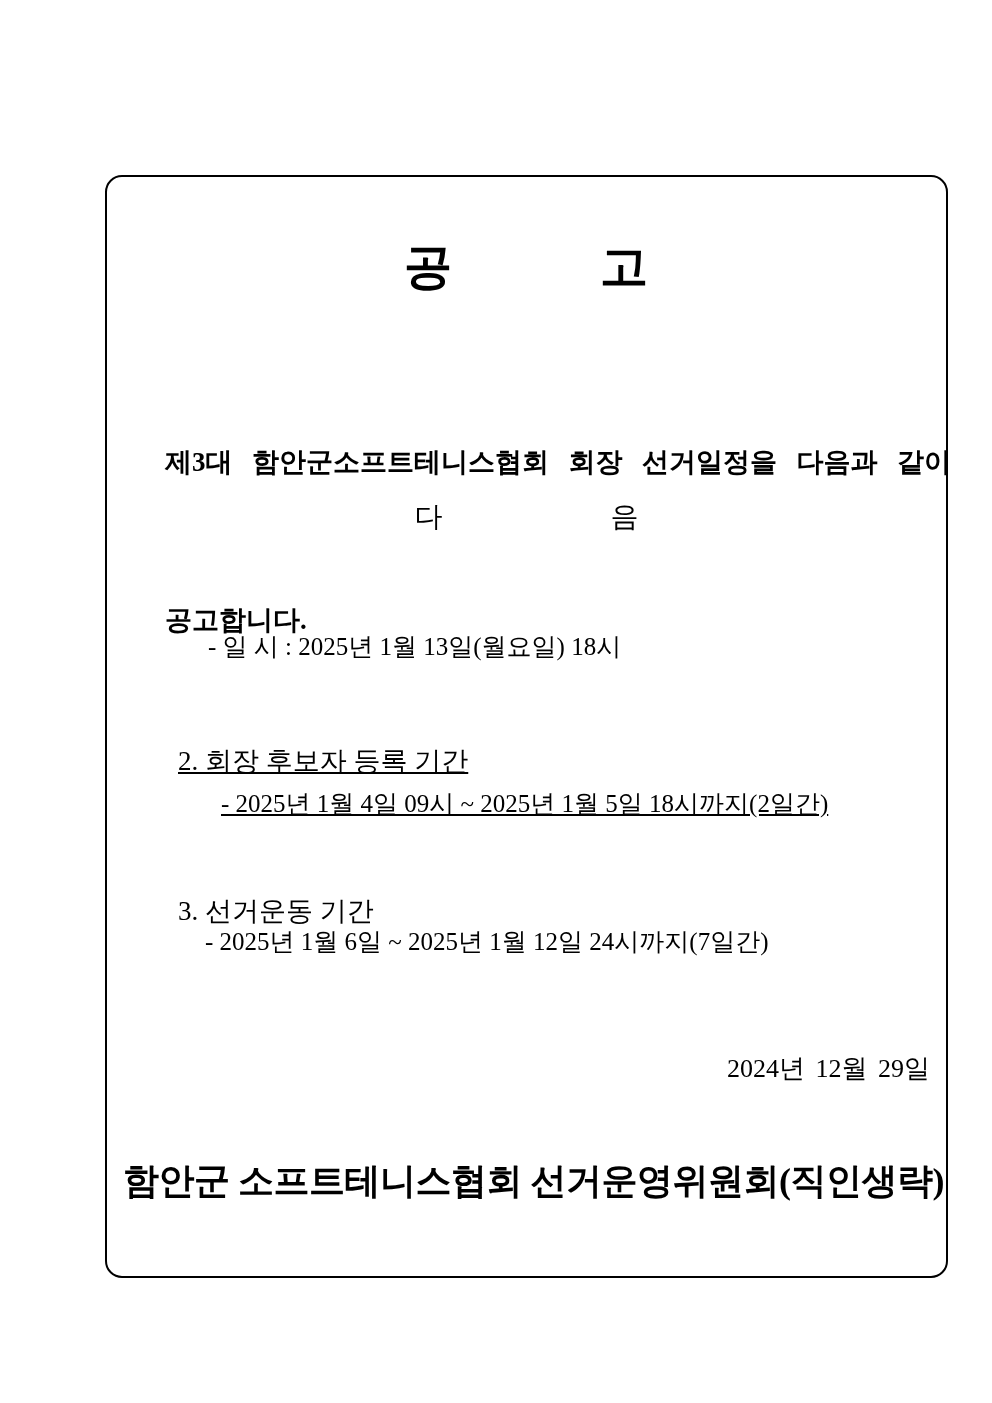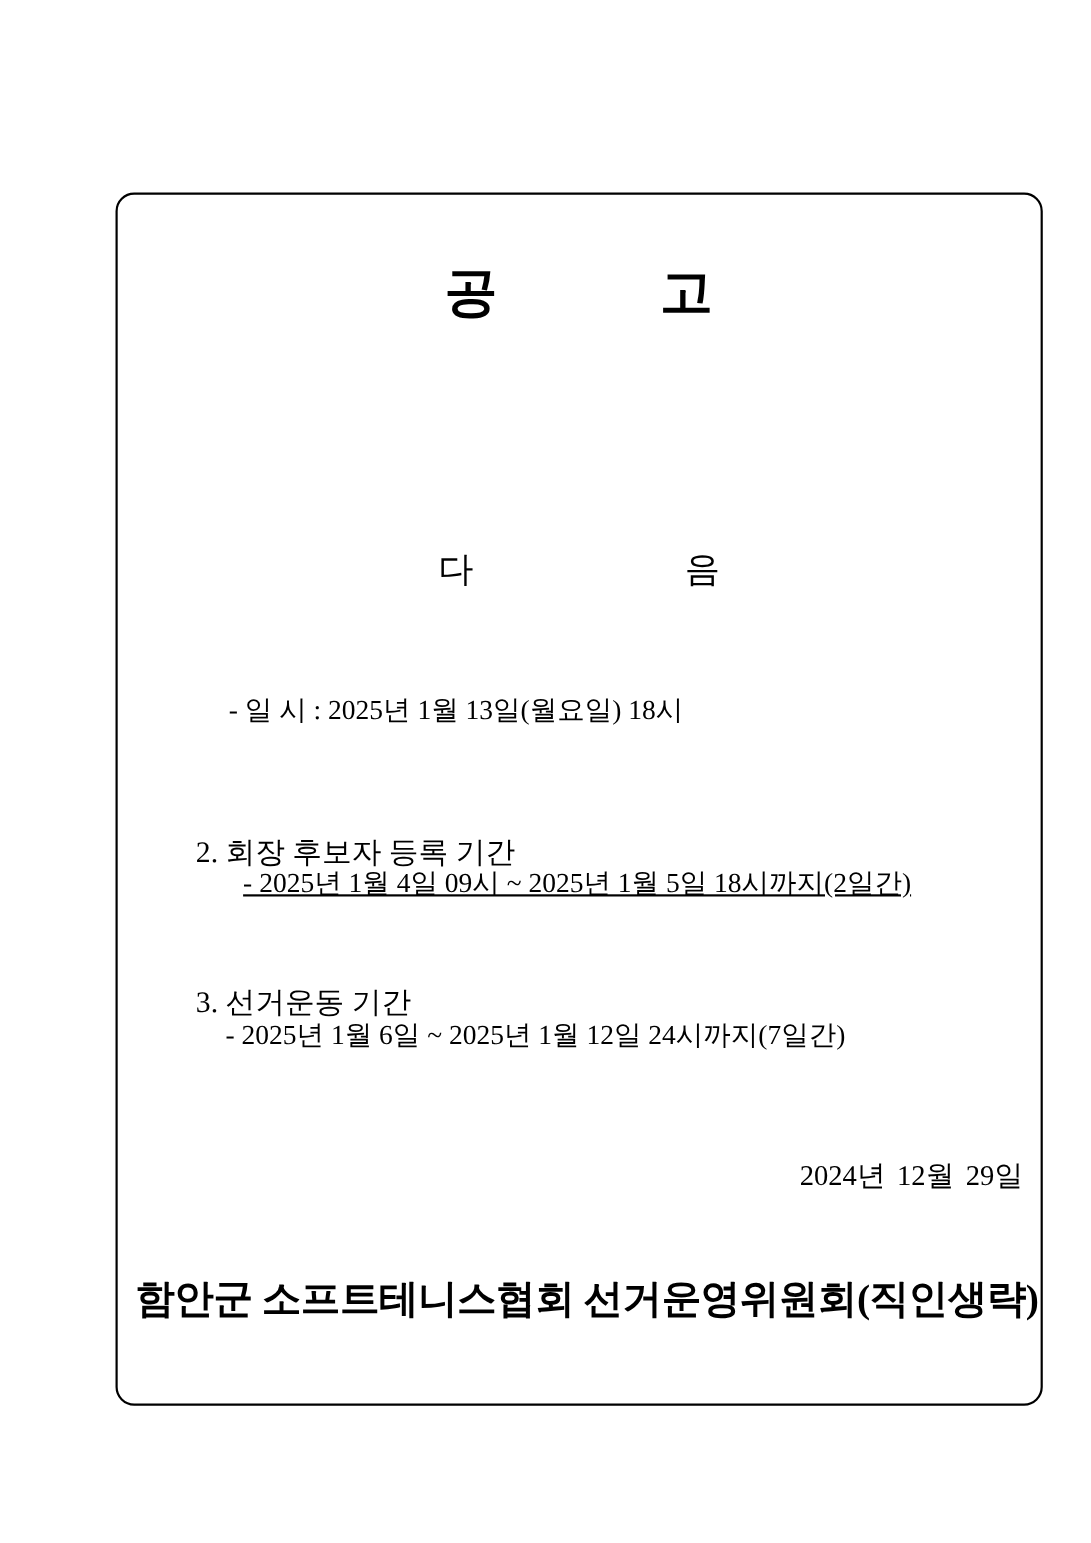--- a/index.html
+++ b/index.html
@@ -103,6 +103,7 @@
     <div class="abs notice-title">공　　　고</div>
 
     <div class="abs intro">
+      <div>제3대  함안군소프트테니스협회  회장  선거일정을  다음과  같이</div>
     </div>
 
     <div class="abs subtitle">다　　　　　　음</div>

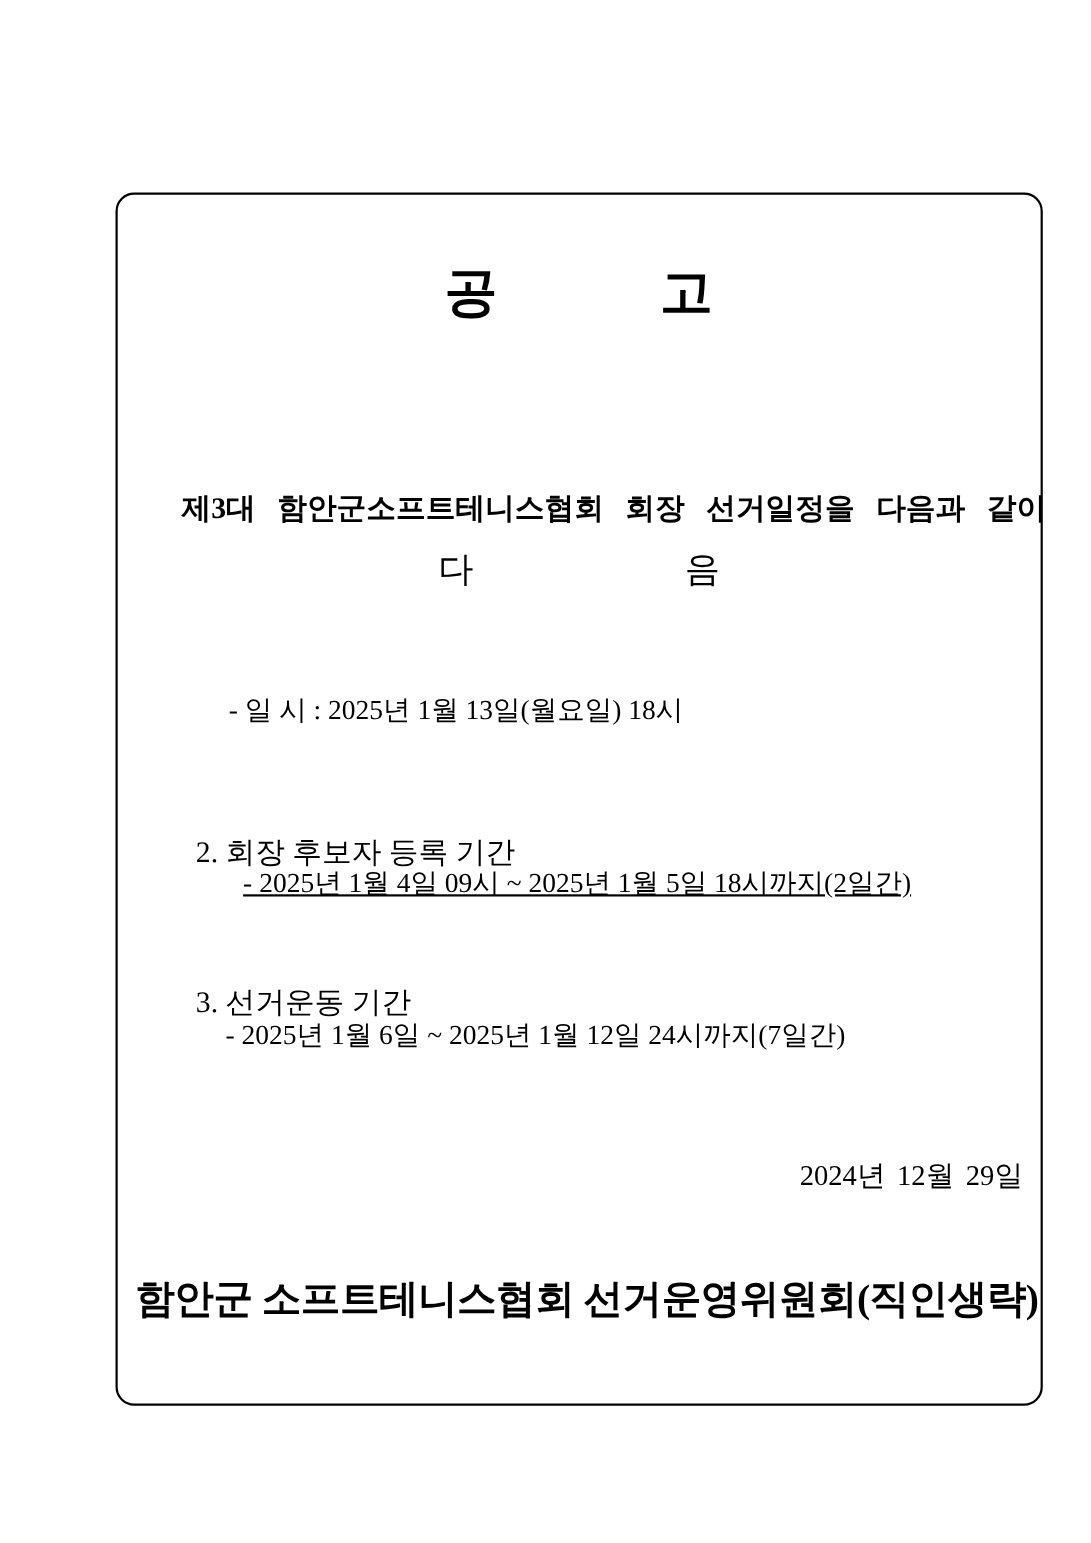--- a/index.html
+++ b/index.html
@@ -52,7 +52,7 @@
     left: 0;
     width: 100%;
     text-align: center;
-    font-size: 32px;
+    font-size: 28px;
     line-height: 36px;
     font-weight: 500;
   }

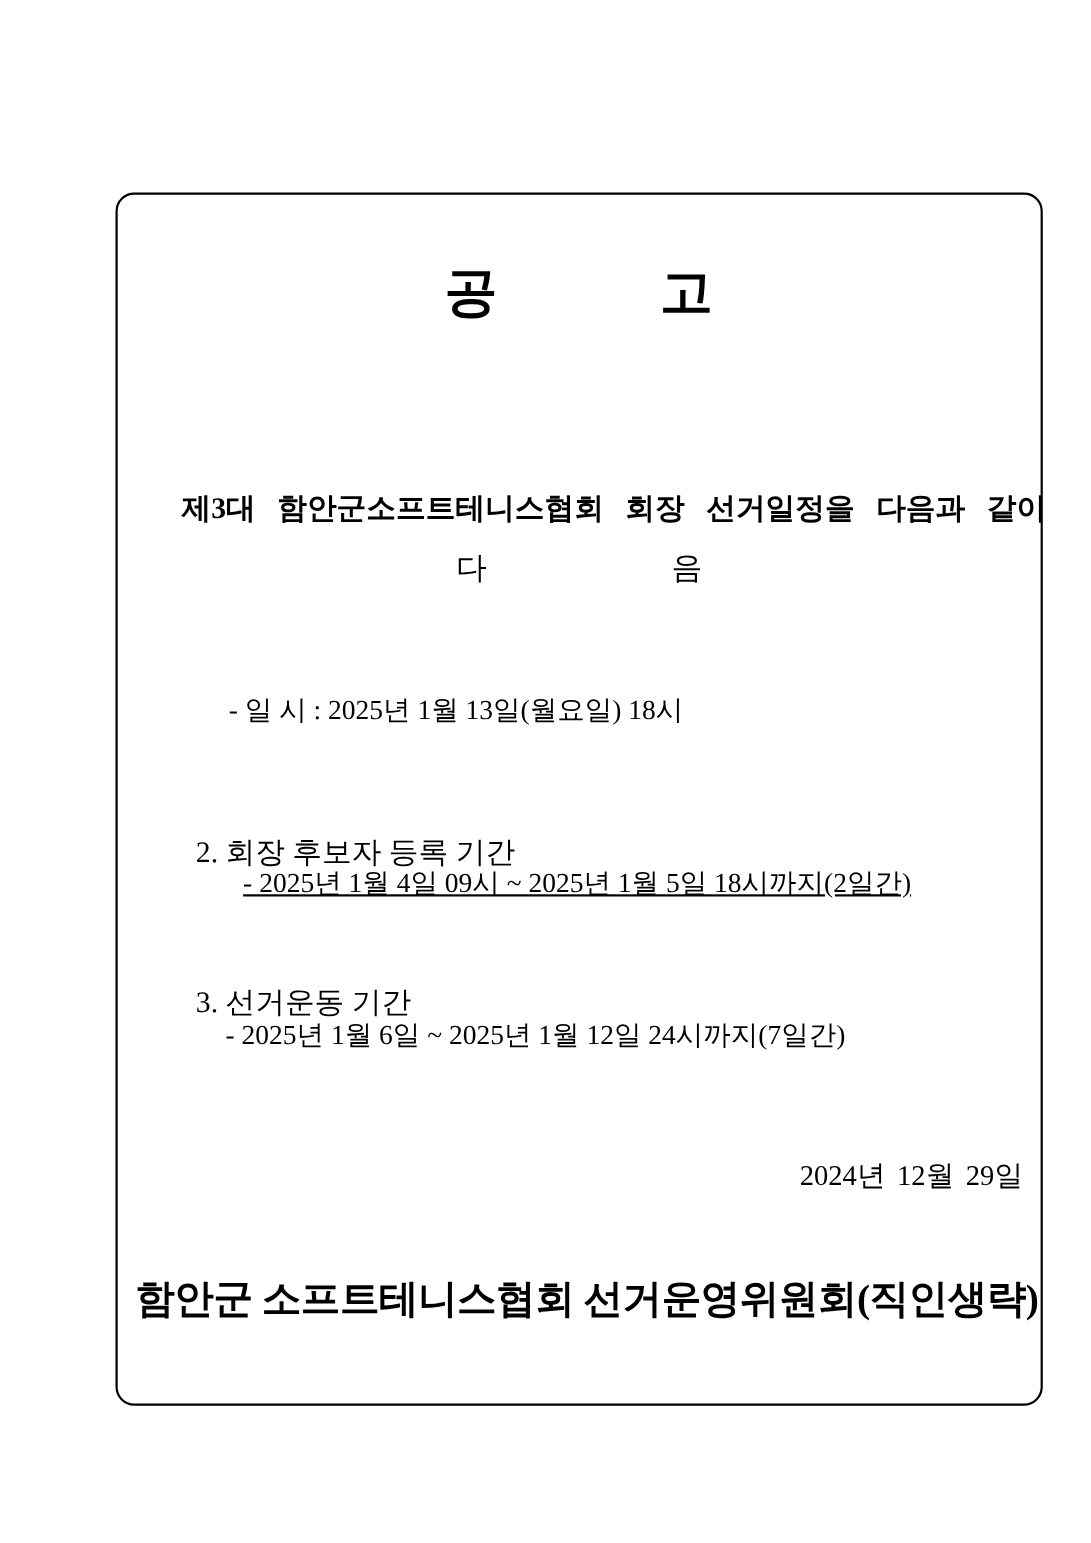--- a/index.html
+++ b/index.html
@@ -104,6 +104,7 @@
 
     <div class="abs intro">
       <div>제3대  함안군소프트테니스협회  회장  선거일정을  다음과  같이</div>
+      <div>공고합니다.</div>
     </div>
 
     <div class="abs subtitle">다　　　　　　음</div>

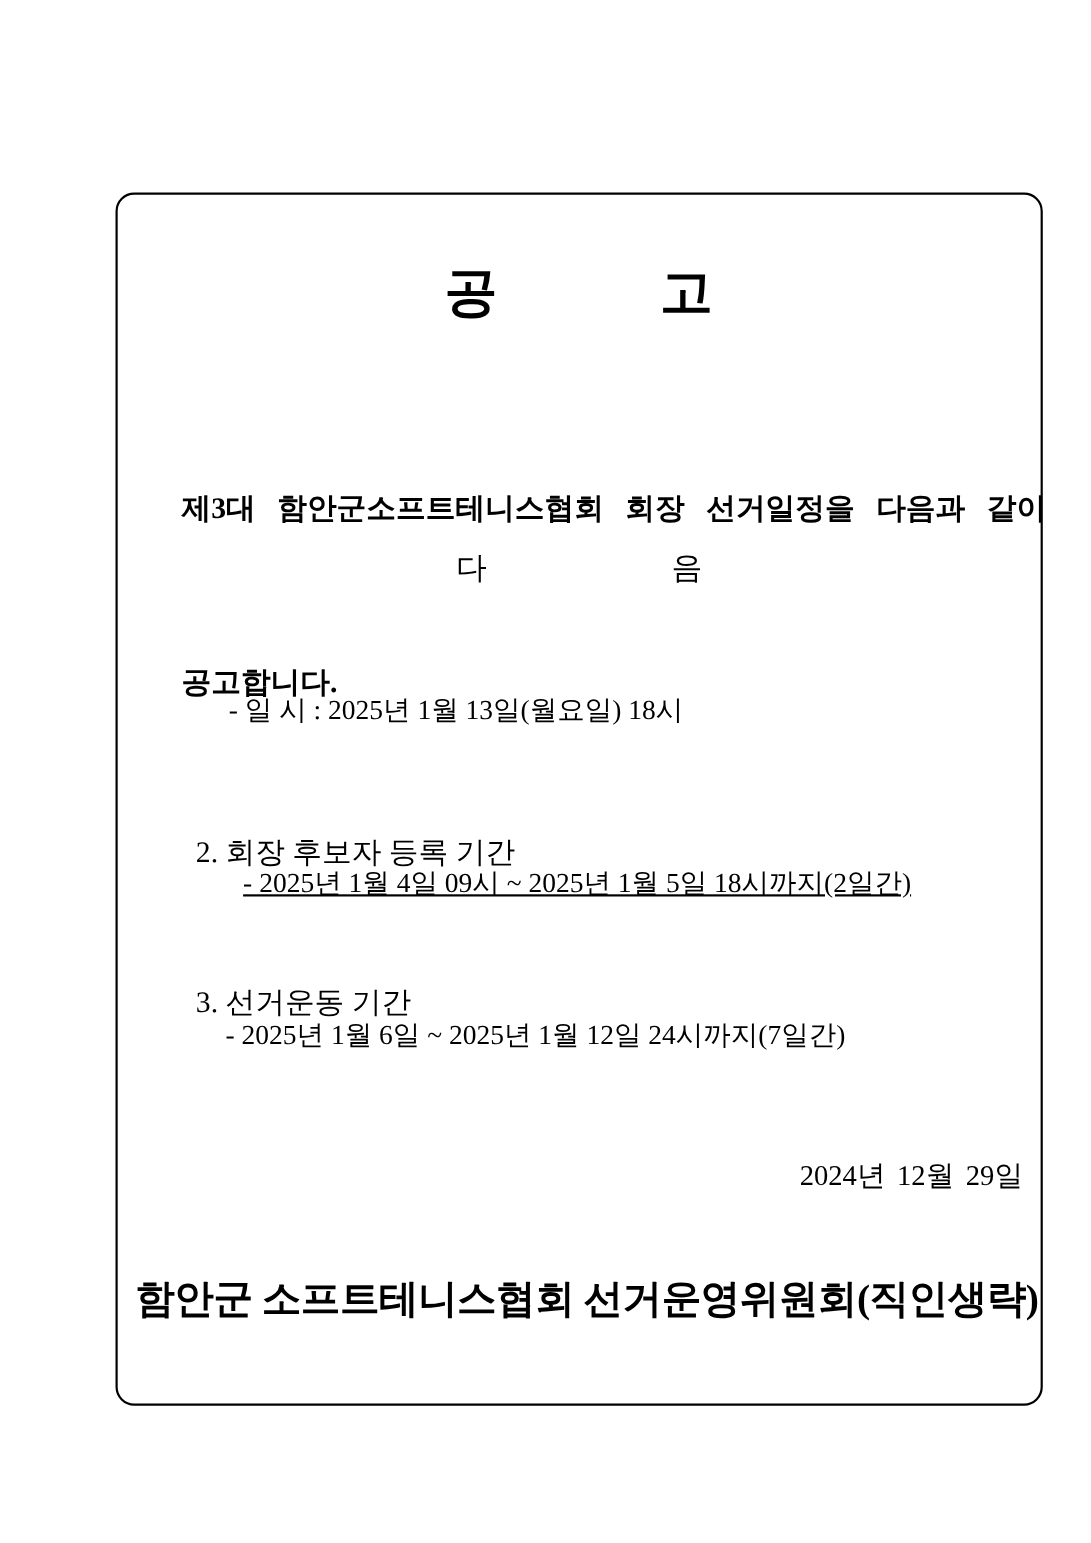--- a/index.html
+++ b/index.html
@@ -70,7 +70,7 @@
   .s1h { top: 390px; }
   .s1a { top: 435px; left: 85px; }
   .s1b { top: 473px; left: 85px; }
-  .s2h { top: 564px; }
+  .s2h { top: 550px; text-decoration: underline; }
   .s2a { top: 592px; left: 98px; text-decoration: underline; }
   .s3h { top: 700px; }
   .s3a { top: 730px; left: 82px; }

